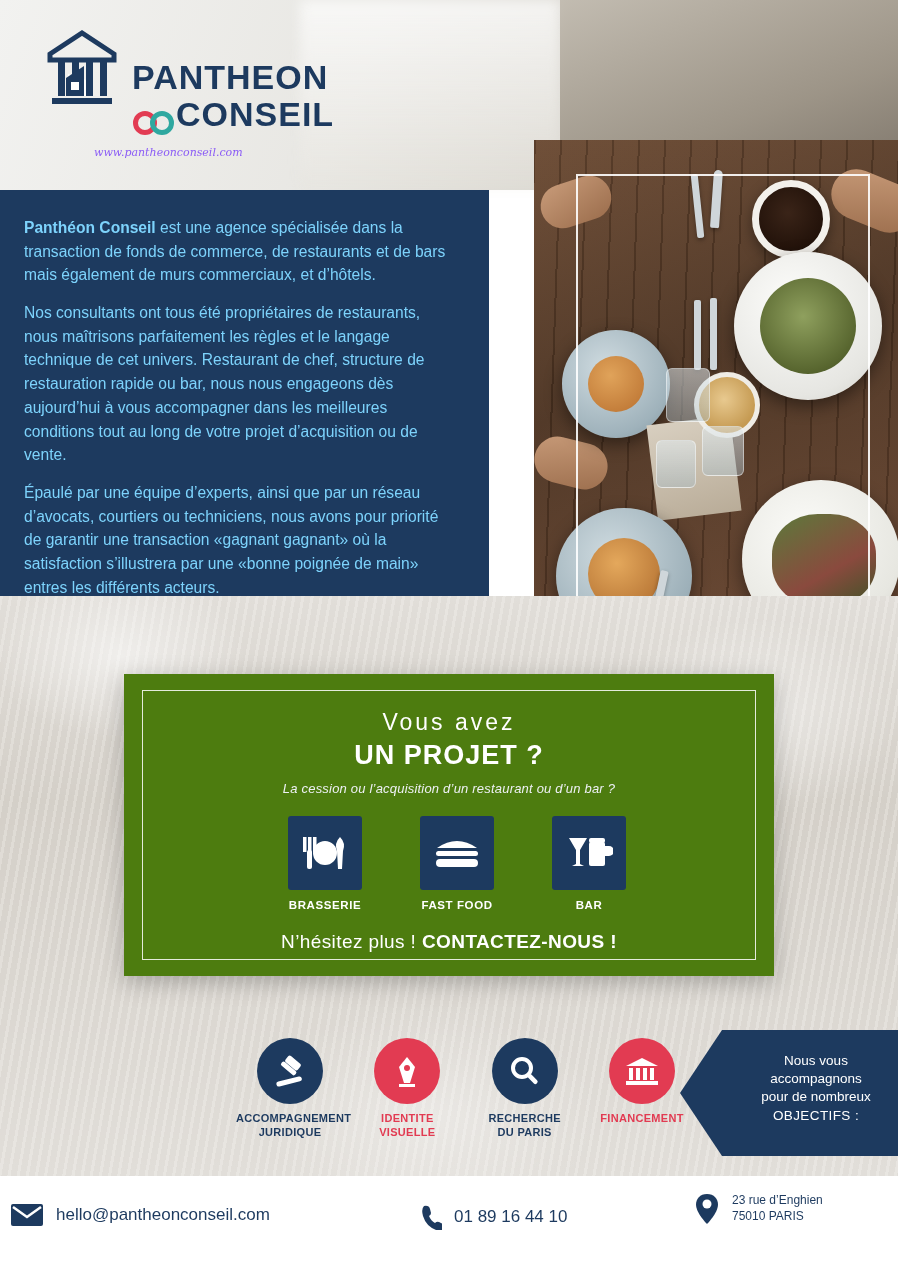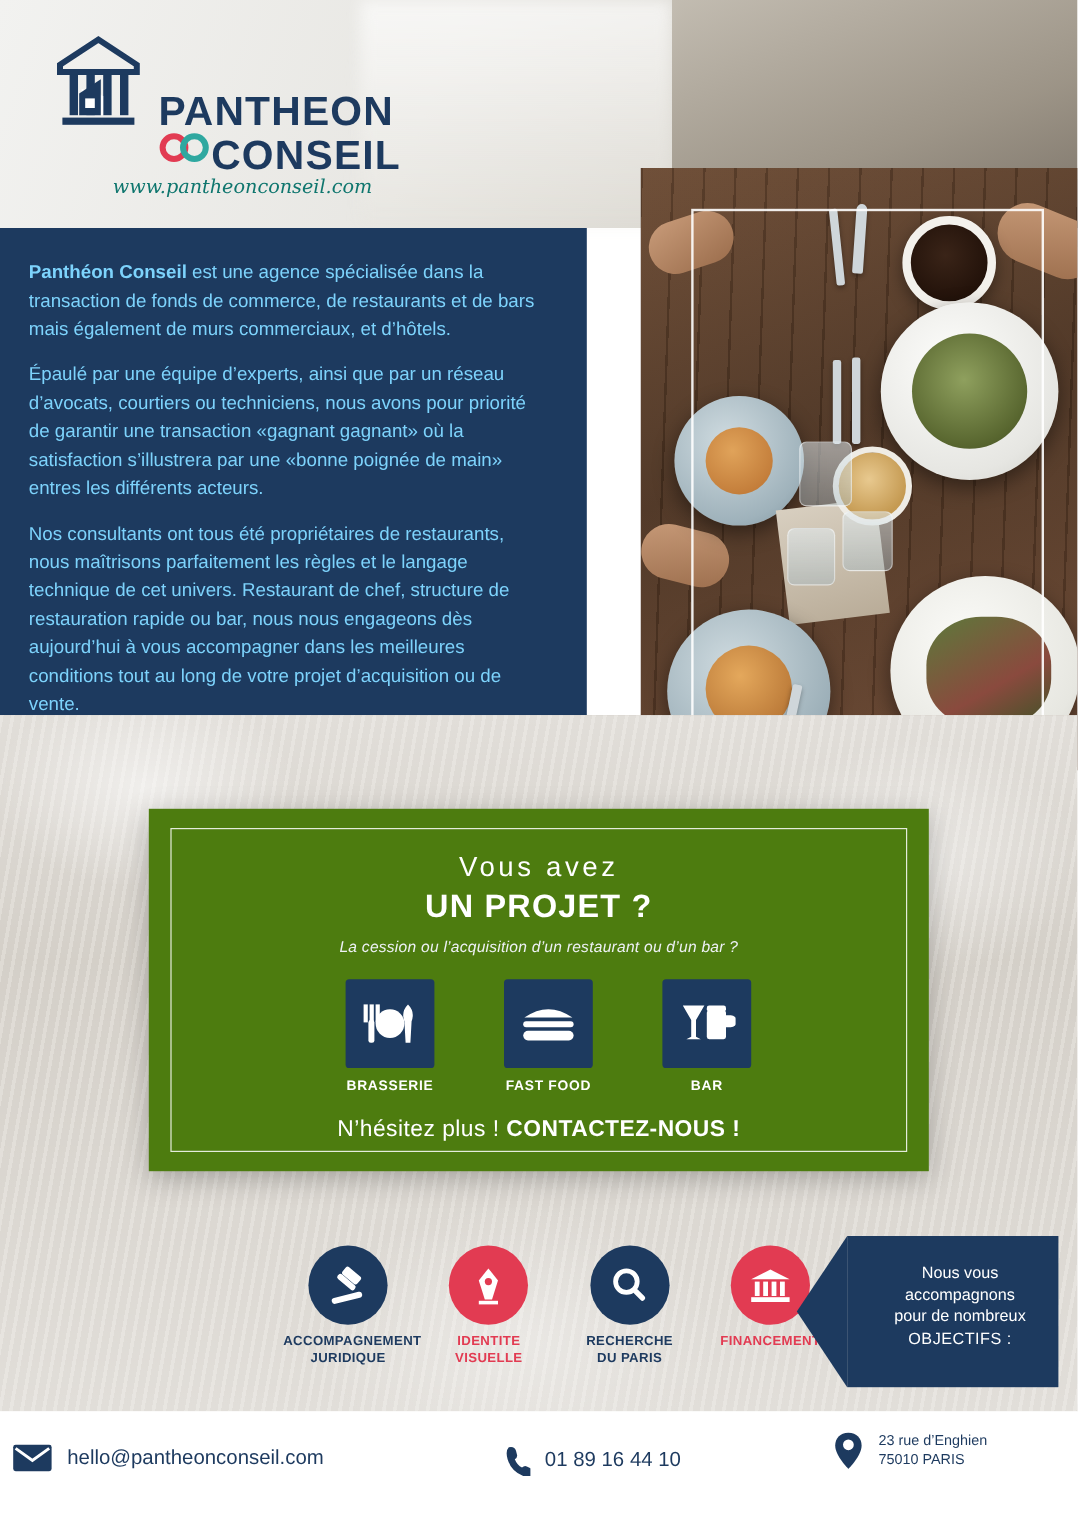--- a/index.html
+++ b/index.html
@@ -57,7 +57,7 @@
   }
   .logo-text {
     position: absolute;
-    left: 86px; top: 48px;
+    left: 86px; top: 32px;
     font-size: 34px;
     font-weight: bold;
     letter-spacing: 1px;

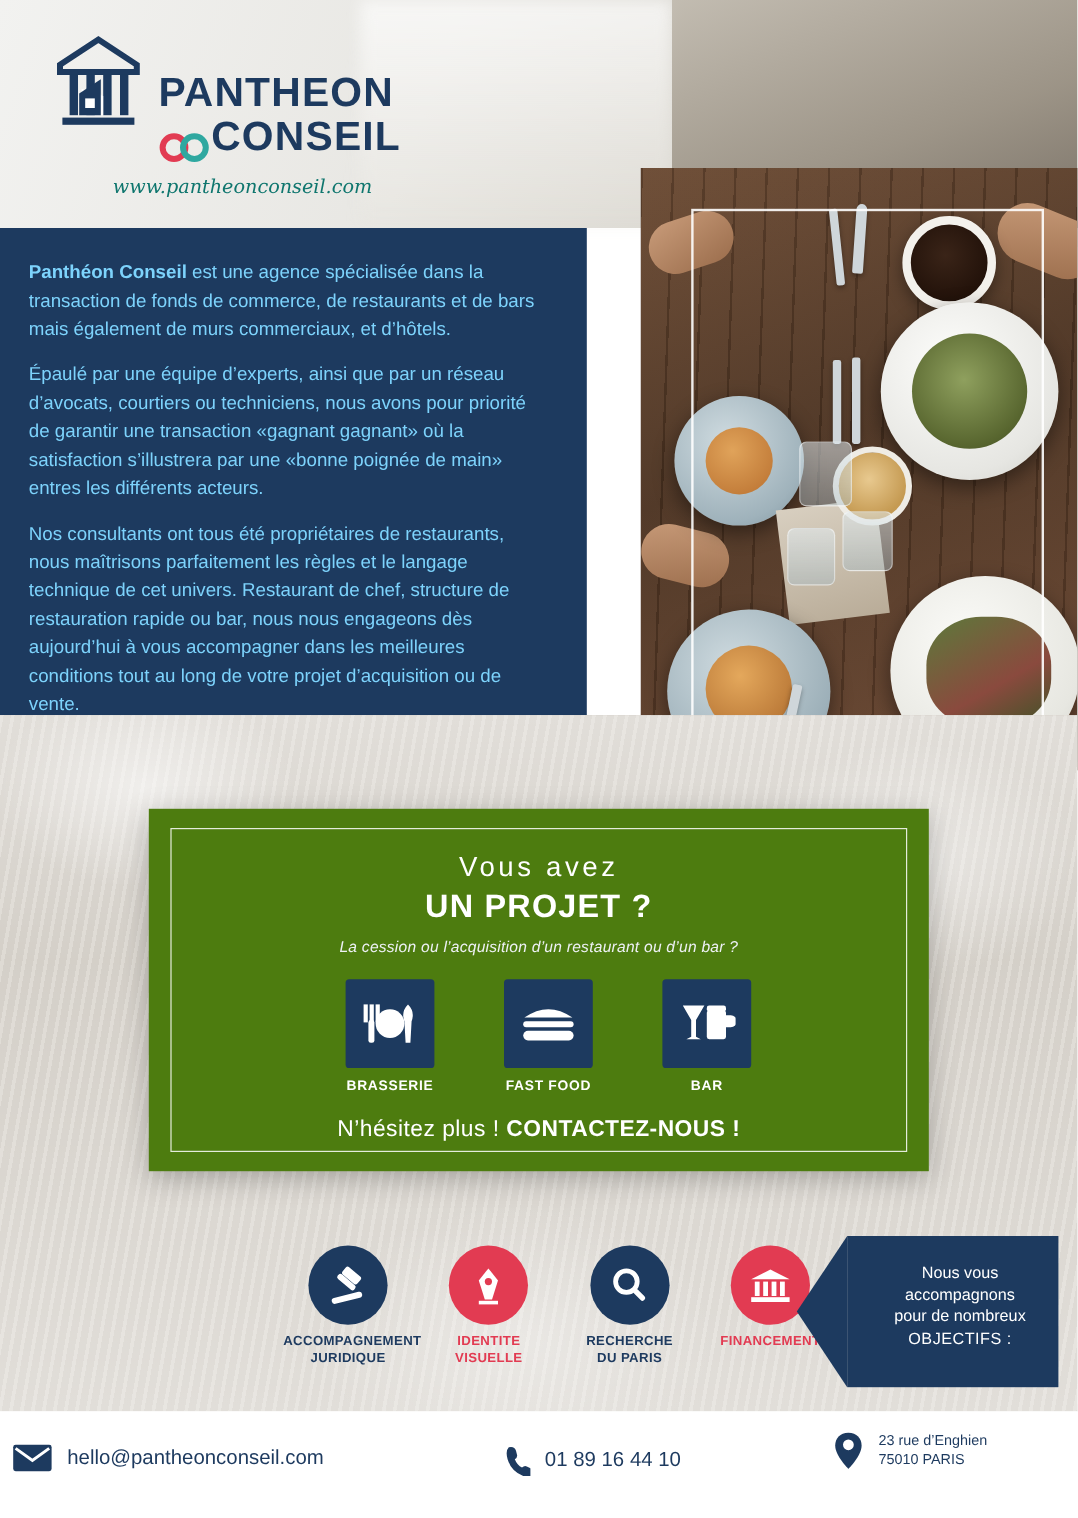--- a/index.html
+++ b/index.html
@@ -79,8 +79,8 @@
     left: 48px; top: 118px;
     font-family: "DejaVu Serif", serif;
     font-style: italic;
-    font-size: 16px;
-    color: #0f766e;
+    font-size: 11px;
+    color: #8b5cf6;
   }
 
   

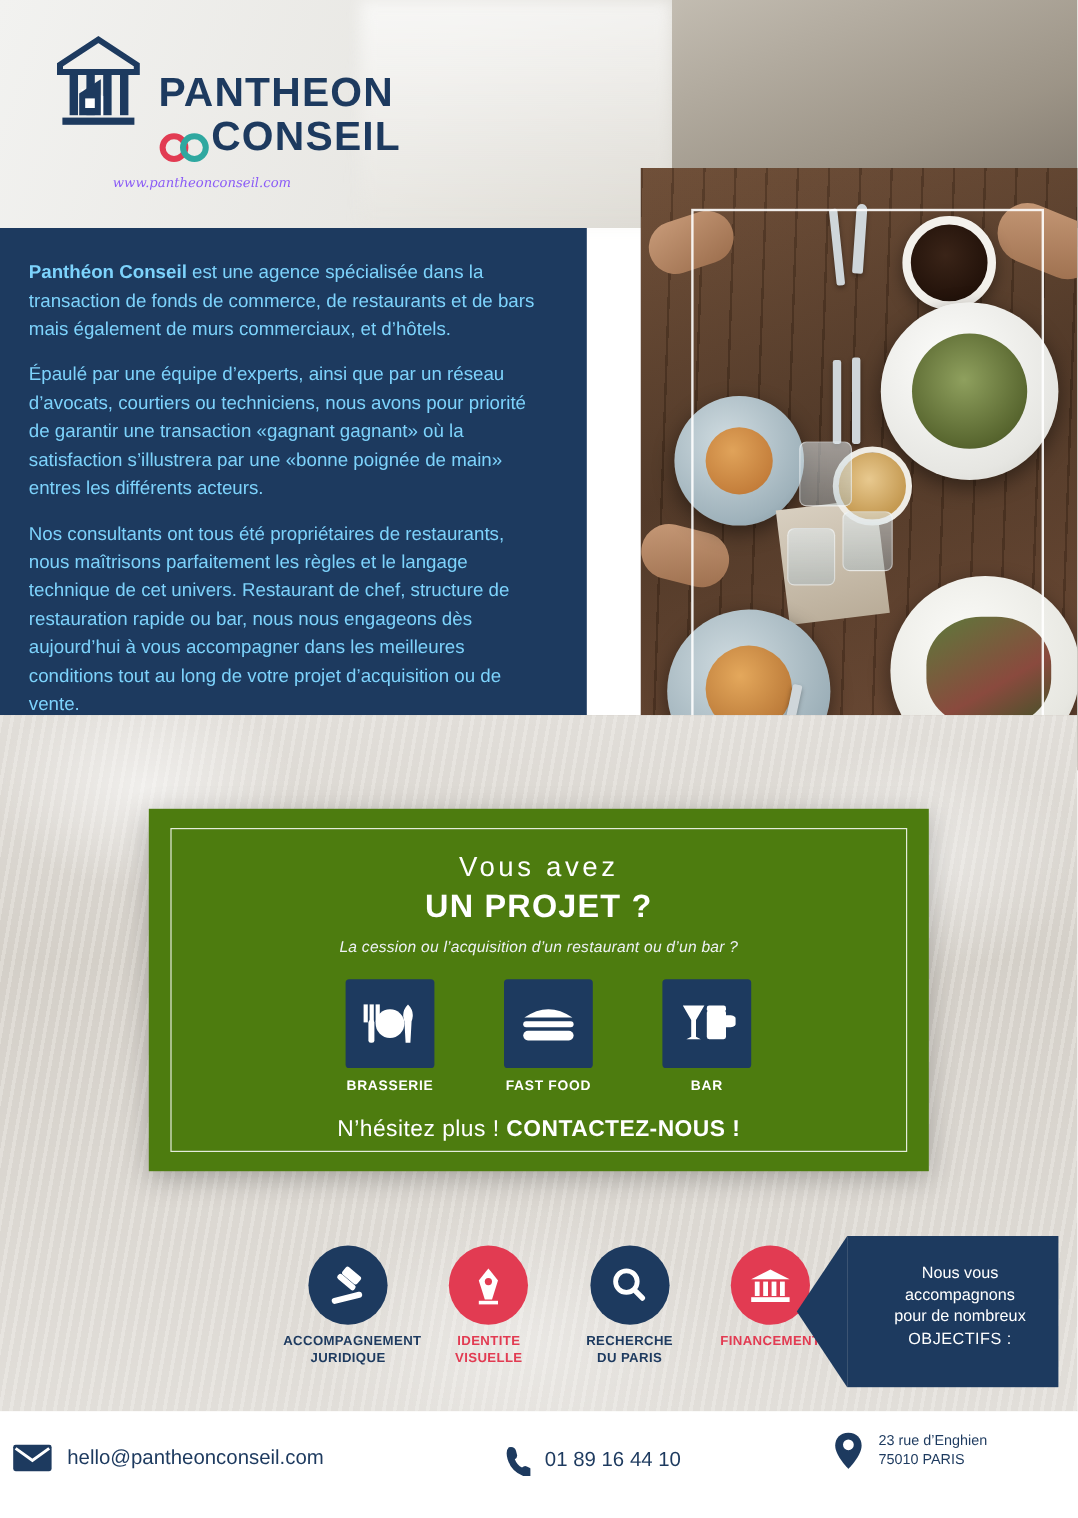--- a/index.html
+++ b/index.html
@@ -407,8 +407,8 @@
     <p>
       <strong>Panthéon Conseil</strong><span> est une agence spécialisée dans la transaction de fonds de commerce, de restaurants et de bars mais également de murs commerciaux, et d’hôtels.</span>
     </p>
+    <p>Nos consultants ont tous été propriétaires de restaurants, nous maîtrisons parfaitement les règles et le langage technique de cet univers. Restaurant de chef, structure de restauration rapide ou bar, nous nous engageons dès aujourd’hui à vous accompagner dans les meilleures conditions tout au long de votre projet d’acquisition ou de vente.</p>
     <p>Épaulé par une équipe d’experts, ainsi que par un réseau d’avocats, courtiers ou techniciens, nous avons pour priorité de garantir une transaction «gagnant gagnant» où la satisfaction s’illustrera par une «bonne poignée de main» entres les différents acteurs.</p>
-    <p>Nos consultants ont tous été propriétaires de restaurants, nous maîtrisons parfaitement les règles et le langage technique de cet univers. Restaurant de chef, structure de restauration rapide ou bar, nous nous engageons dès aujourd’hui à vous accompagner dans les meilleures conditions tout au long de votre projet d’acquisition ou de vente.</p>
   </div>
 
   <div class="lower-bg"></div>

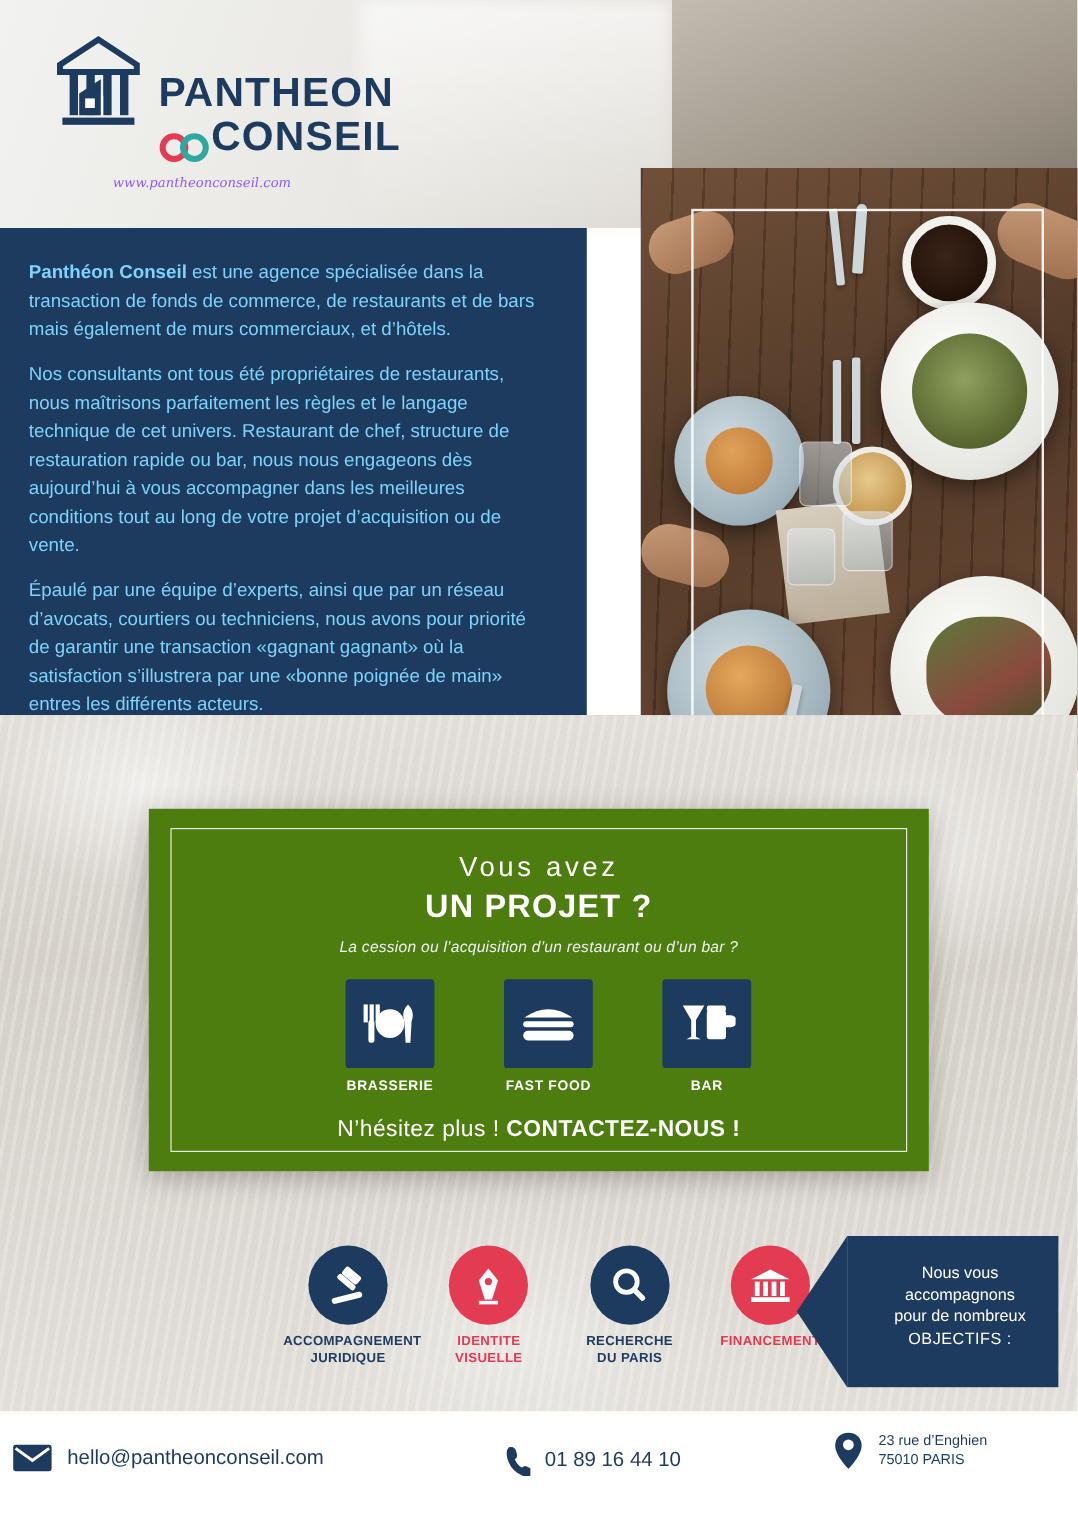--- a/index.html
+++ b/index.html
@@ -302,7 +302,7 @@
   
   .objectifs {
     position: absolute;
-    right: 16px; top: 1030px;
+    right: 0; top: 1030px;
     width: 176px; height: 126px;
     background: #1d3a5f;
     color: #fff;

